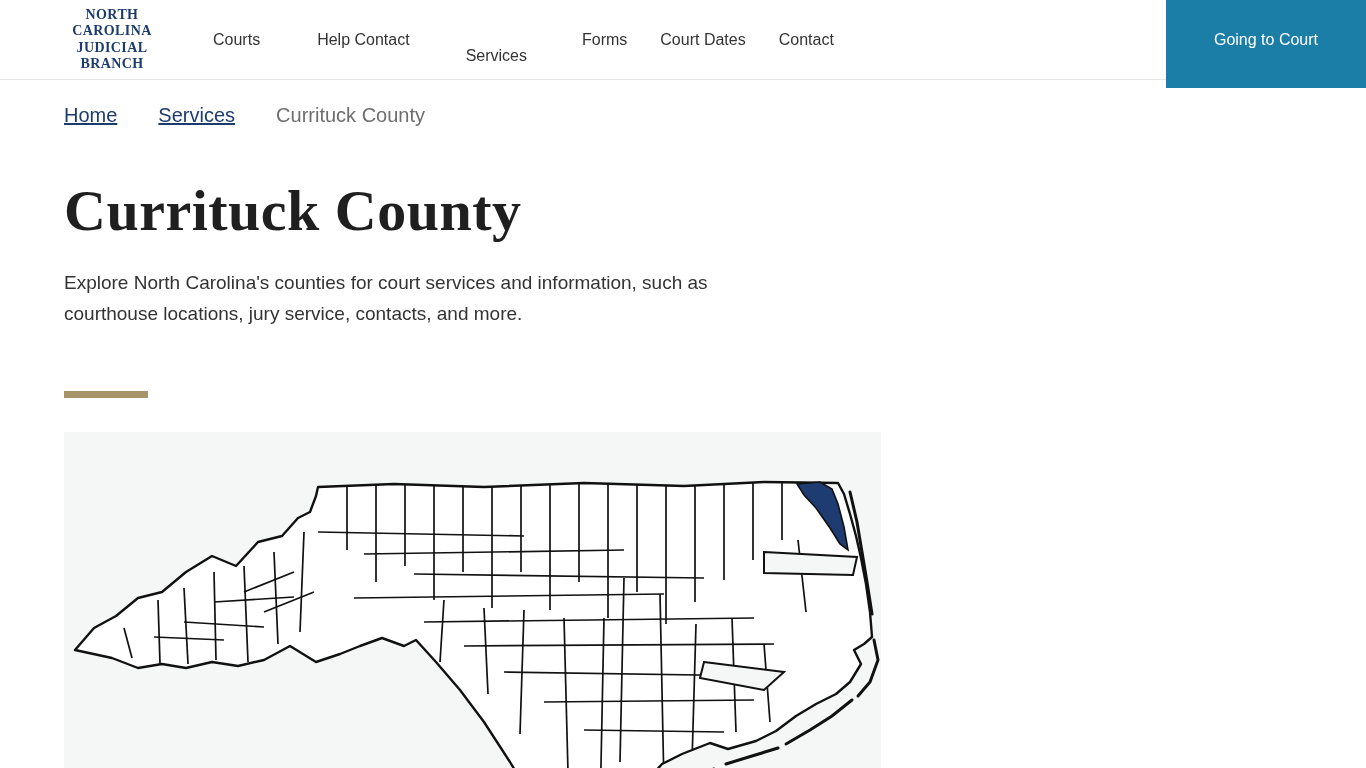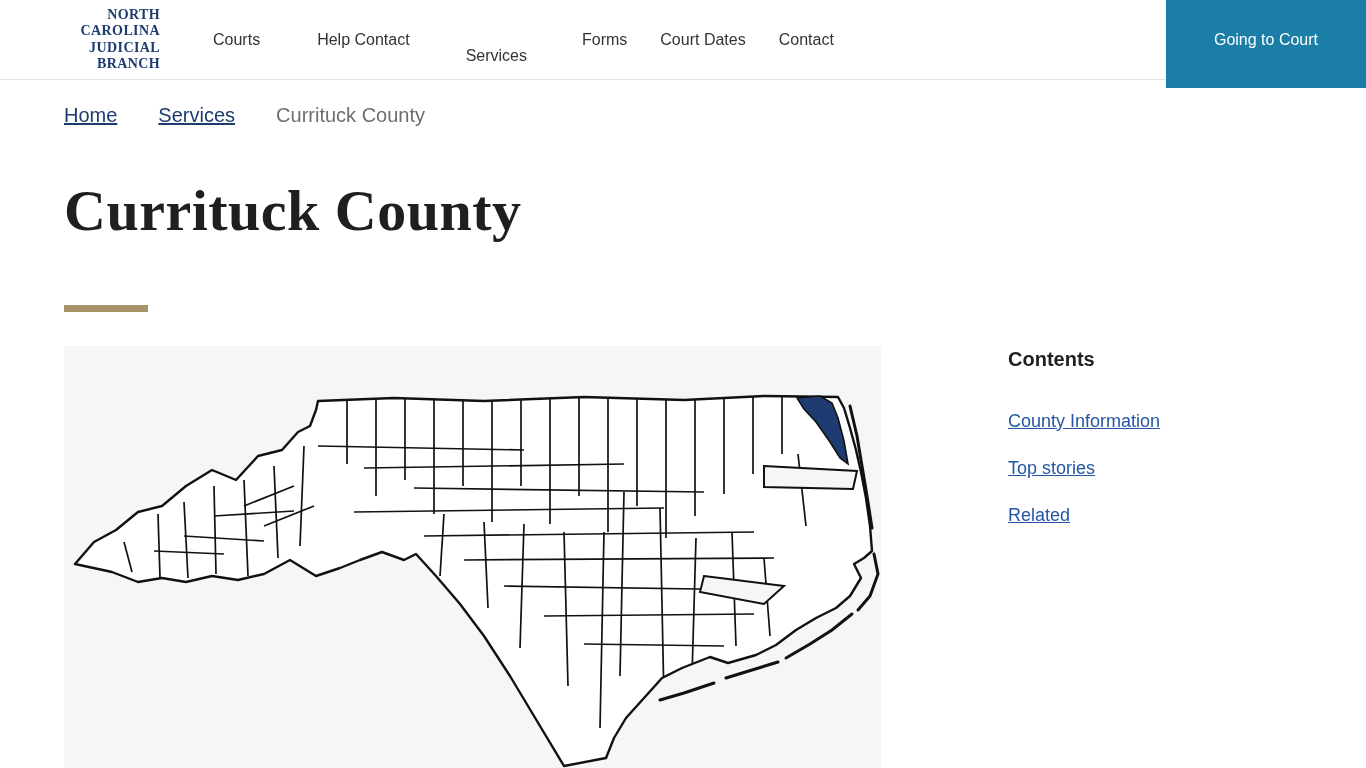--- a/index.html
+++ b/index.html
@@ -23,7 +23,7 @@
   .logo {
     margin-left: 64px;
     width: 96px;
-    text-align: right;
+    text-align: center;
     font-family: "Liberation Serif", serif;
     font-weight: bold;
     font-size: 14px;

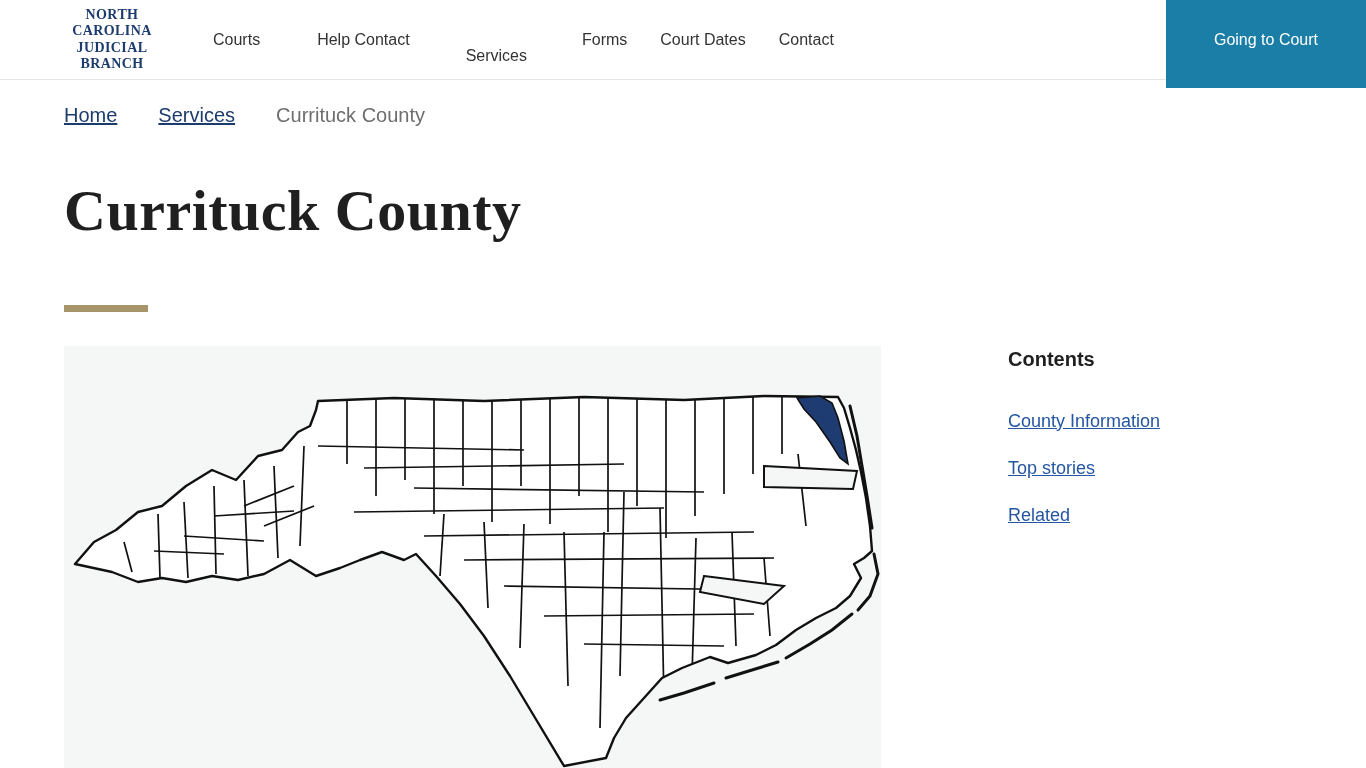--- a/index.html
+++ b/index.html
@@ -180,6 +180,7 @@
   </div>
 
   <h1 class="page-title">Currituck County</h1>
+  <p class="page-desc">Explore North Carolina's counties for court services and information, such as courthouse locations, jury service, contacts, and more.</p>
   <div class="gold-bar"></div>
 
   <div class="content">

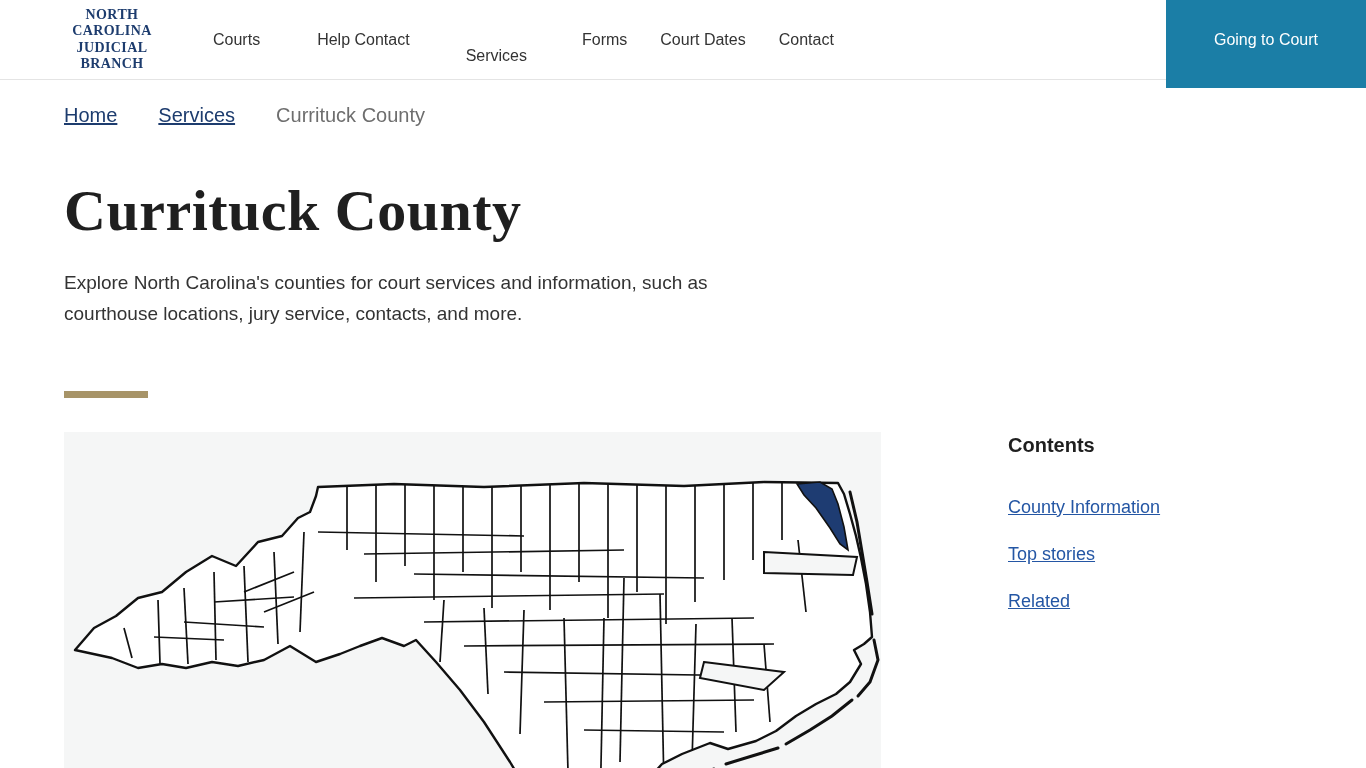--- a/index.html
+++ b/index.html
@@ -280,12 +280,6 @@
       </svg>
     </div>
 
-    <div class="contents-box">
-      <div class="contents-heading">Contents</div>
-      <a class="contents-link first">County Information</a>
-      <a class="contents-link">Top stories</a>
-      <a class="contents-link">Related</a>
-    </div>
 
   </div>
 

